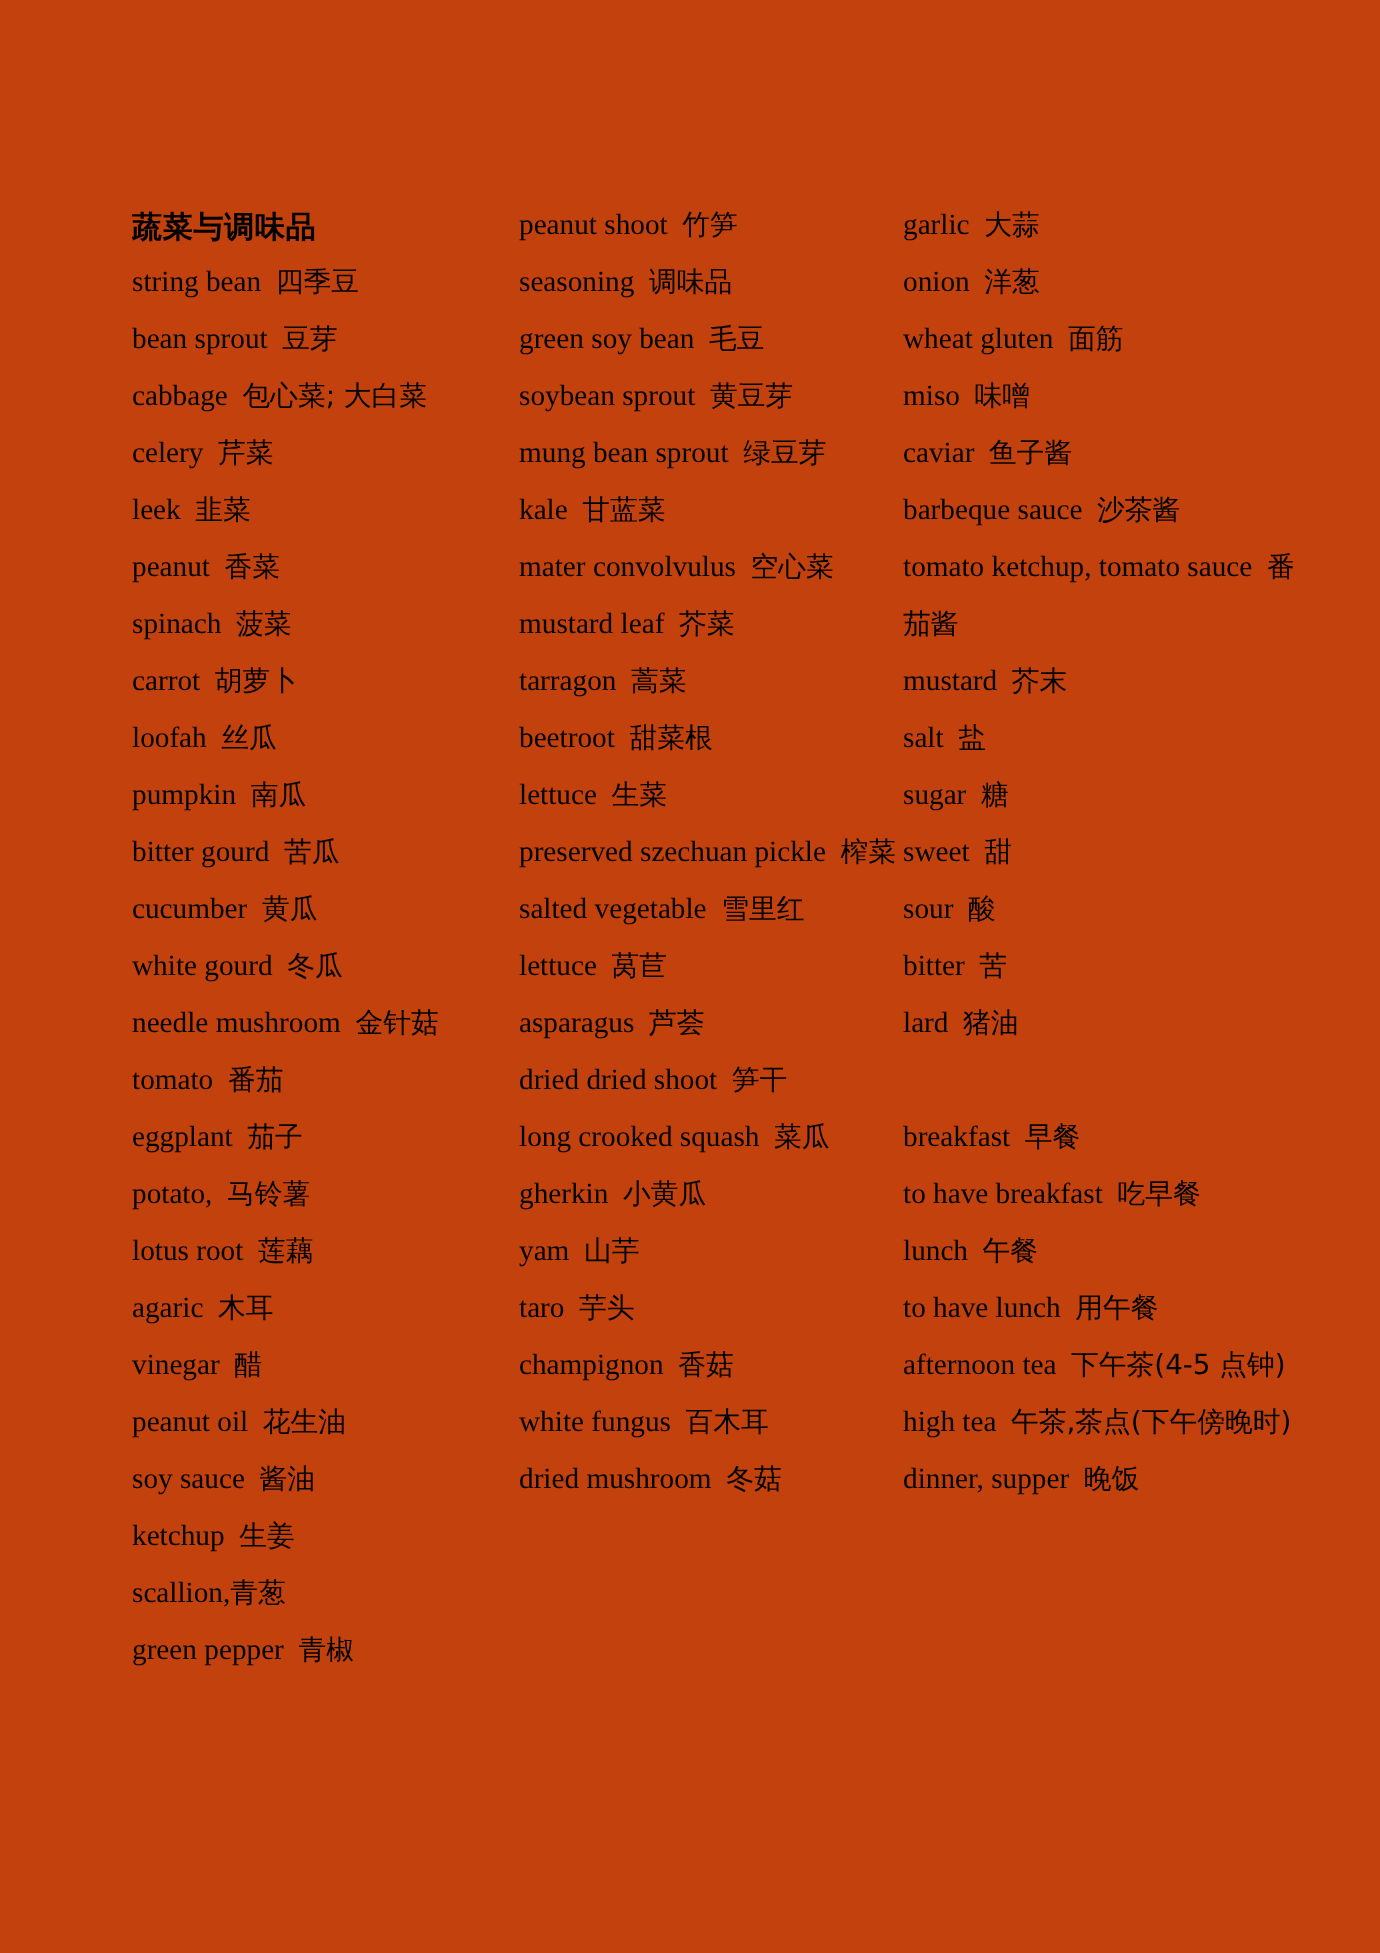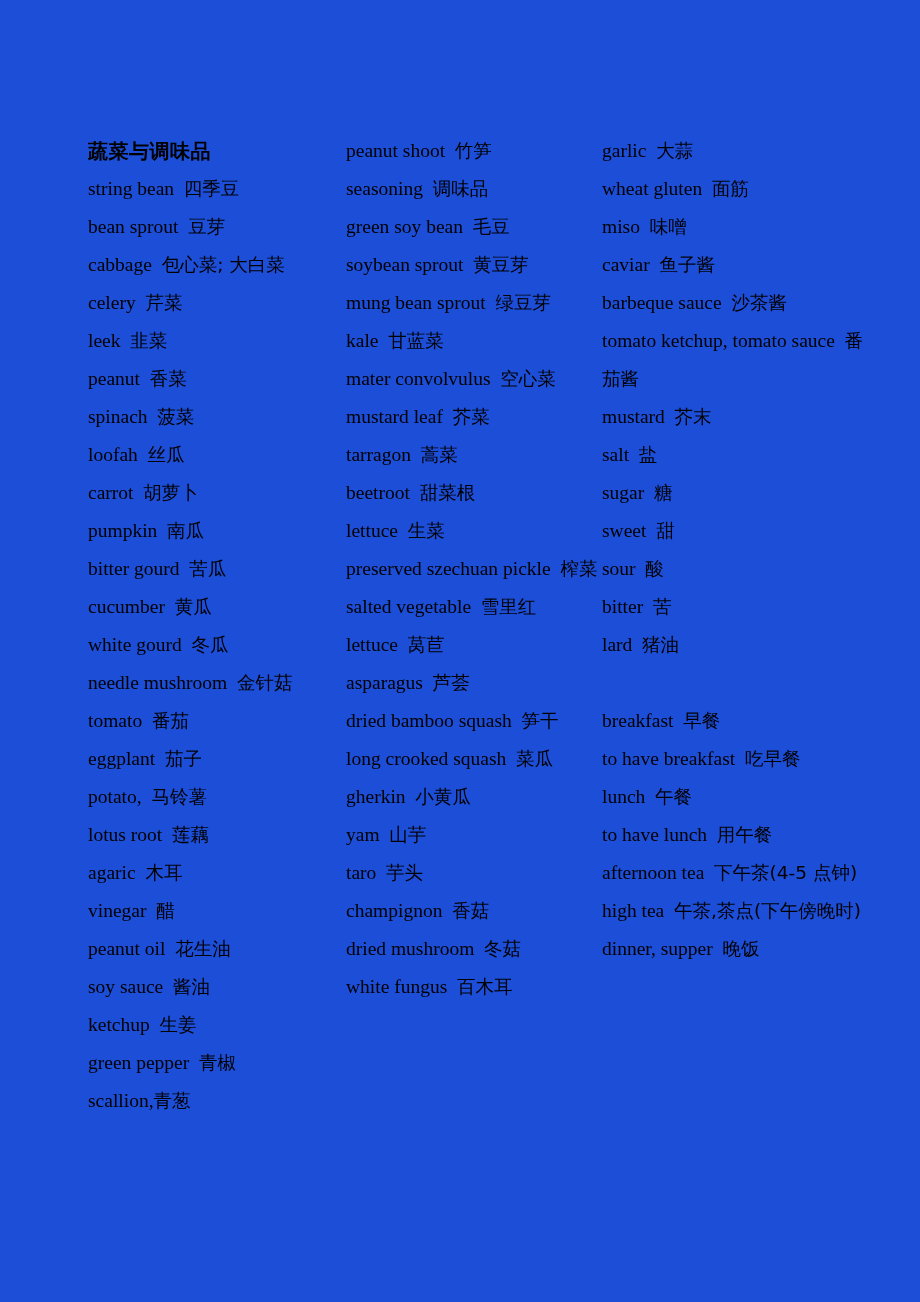--- a/index.html
+++ b/index.html
@@ -19,7 +19,7 @@
     position: relative;
     width: 920px;
     height: 1302px;
-    background: #1d4ed8;
+    background: #c2410c;
     box-sizing: border-box;
   }
   .columns {

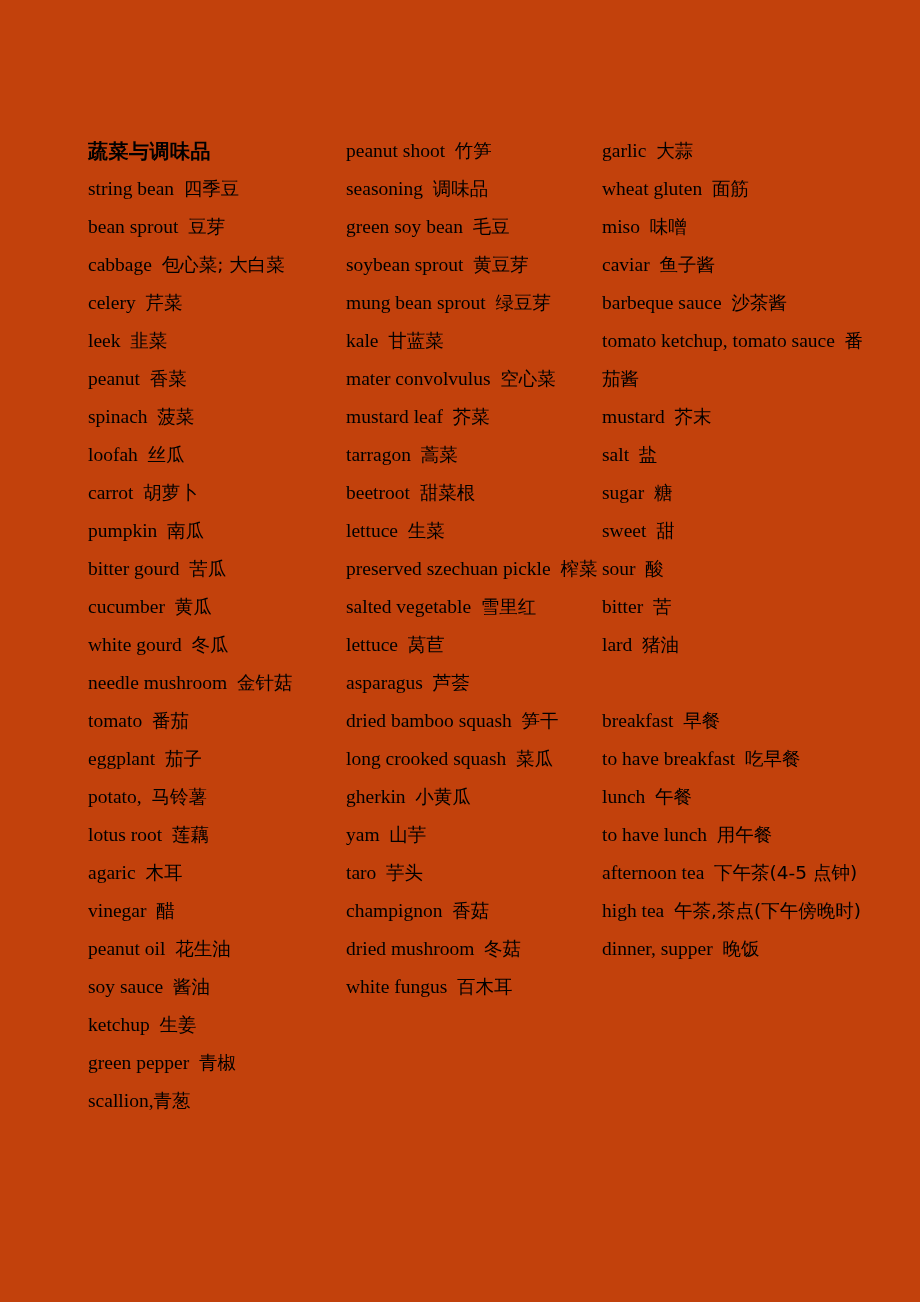--- a/index.html
+++ b/index.html
@@ -128,6 +128,7 @@
 
     <div class="col col-3">
         <div class="entry"><span class="en">garlic</span>&nbsp;&nbsp;<span class="zh">大蒜</span></div>
+        <div class="entry"><span class="en">onion</span>&nbsp;&nbsp;<span class="zh">洋葱</span></div>
         <div class="entry"><span class="en">wheat gluten</span>&nbsp;&nbsp;<span class="zh">面筋</span></div>
         <div class="entry"><span class="en">miso</span>&nbsp;&nbsp;<span class="zh">味噌</span></div>
         <div class="entry"><span class="en">caviar</span>&nbsp;&nbsp;<span class="zh">鱼子酱</span></div>

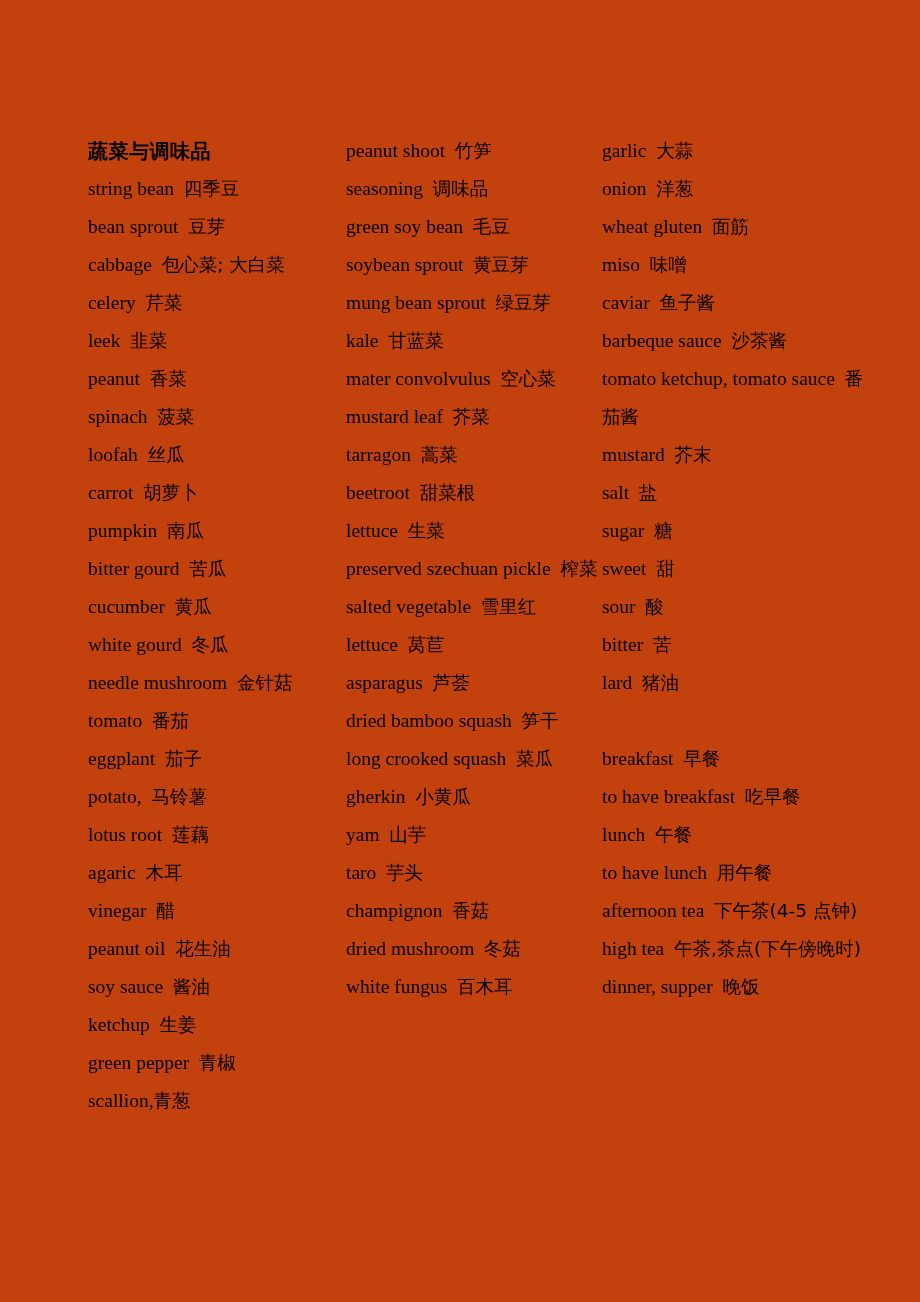--- a/index.html
+++ b/index.html
@@ -80,8 +80,8 @@
         <div class="entry"><span class="en">leek</span>&nbsp;&nbsp;<span class="zh">韭菜</span></div>
         <div class="entry"><span class="en">peanut</span>&nbsp;&nbsp;<span class="zh">香菜</span></div>
         <div class="entry"><span class="en">spinach</span>&nbsp;&nbsp;<span class="zh">菠菜</span></div>
+        <div class="entry"><span class="en">carrot</span>&nbsp;&nbsp;<span class="zh">胡萝卜</span></div>
         <div class="entry"><span class="en">loofah</span>&nbsp;&nbsp;<span class="zh">丝瓜</span></div>
-        <div class="entry"><span class="en">carrot</span>&nbsp;&nbsp;<span class="zh">胡萝卜</span></div>
         <div class="entry"><span class="en">pumpkin</span>&nbsp;&nbsp;<span class="zh">南瓜</span></div>
         <div class="entry"><span class="en">bitter gourd</span>&nbsp;&nbsp;<span class="zh">苦瓜</span></div>
         <div class="entry"><span class="en">cucumber</span>&nbsp;&nbsp;<span class="zh">黄瓜</span></div>

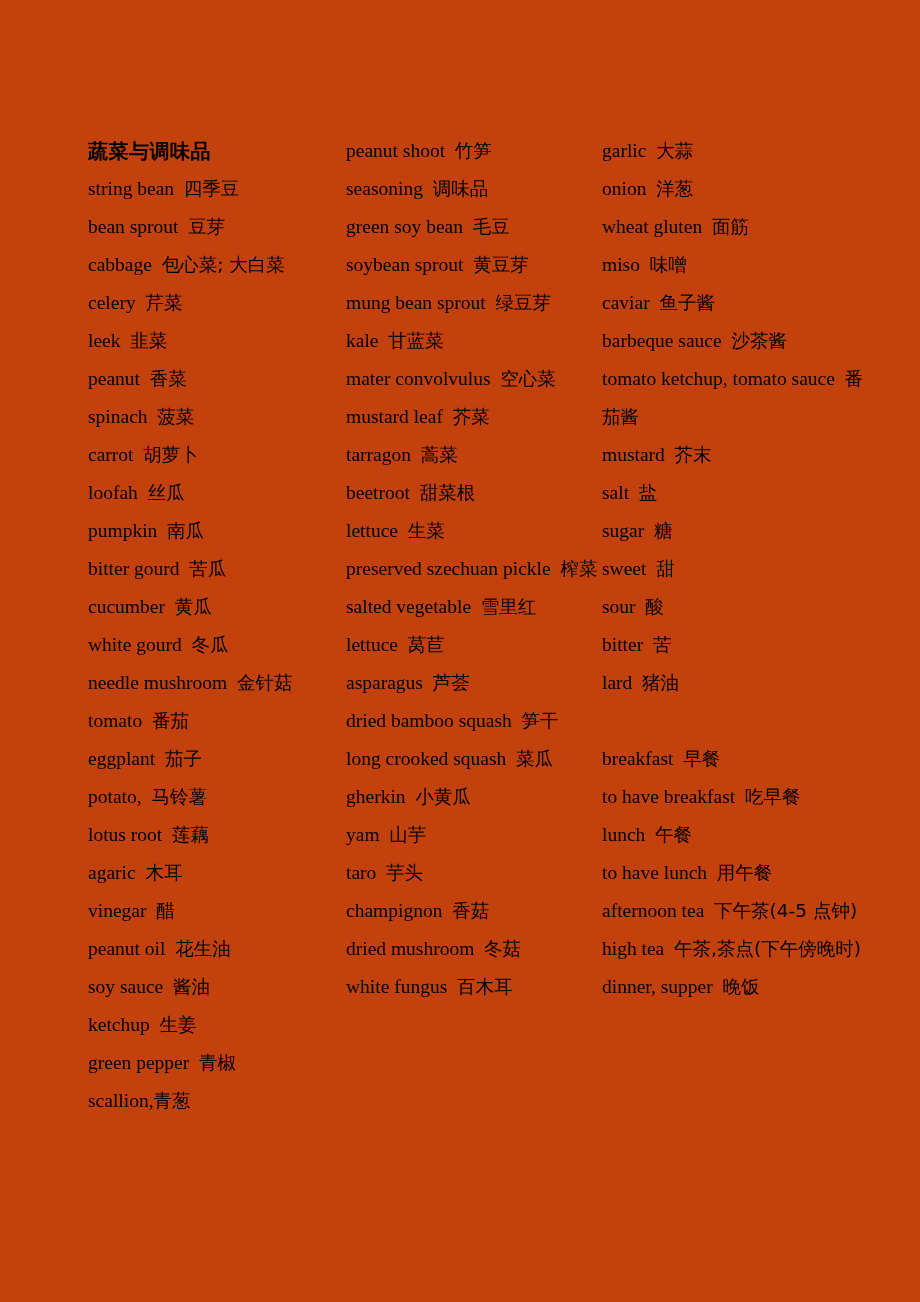--- a/index.html
+++ b/index.html
@@ -116,7 +116,7 @@
         <div class="entry"><span class="en">salted vegetable</span>&nbsp;&nbsp;<span class="zh">雪里红</span></div>
         <div class="entry"><span class="en">lettuce</span>&nbsp;&nbsp;<span class="zh">莴苣</span></div>
         <div class="entry"><span class="en">asparagus</span>&nbsp;&nbsp;<span class="zh">芦荟</span></div>
-        <div class="entry"><span class="en">dried bamboo squash</span>&nbsp;&nbsp;<span class="zh">笋干</span></div>
+        <div class="entry"><span class="en">dried dried shoot</span>&nbsp;&nbsp;<span class="zh">笋干</span></div>
         <div class="entry"><span class="en">long crooked squash</span>&nbsp;&nbsp;<span class="zh">菜瓜</span></div>
         <div class="entry"><span class="en">gherkin</span>&nbsp;&nbsp;<span class="zh">小黄瓜</span></div>
         <div class="entry"><span class="en">yam</span>&nbsp;&nbsp;<span class="zh">山芋</span></div>

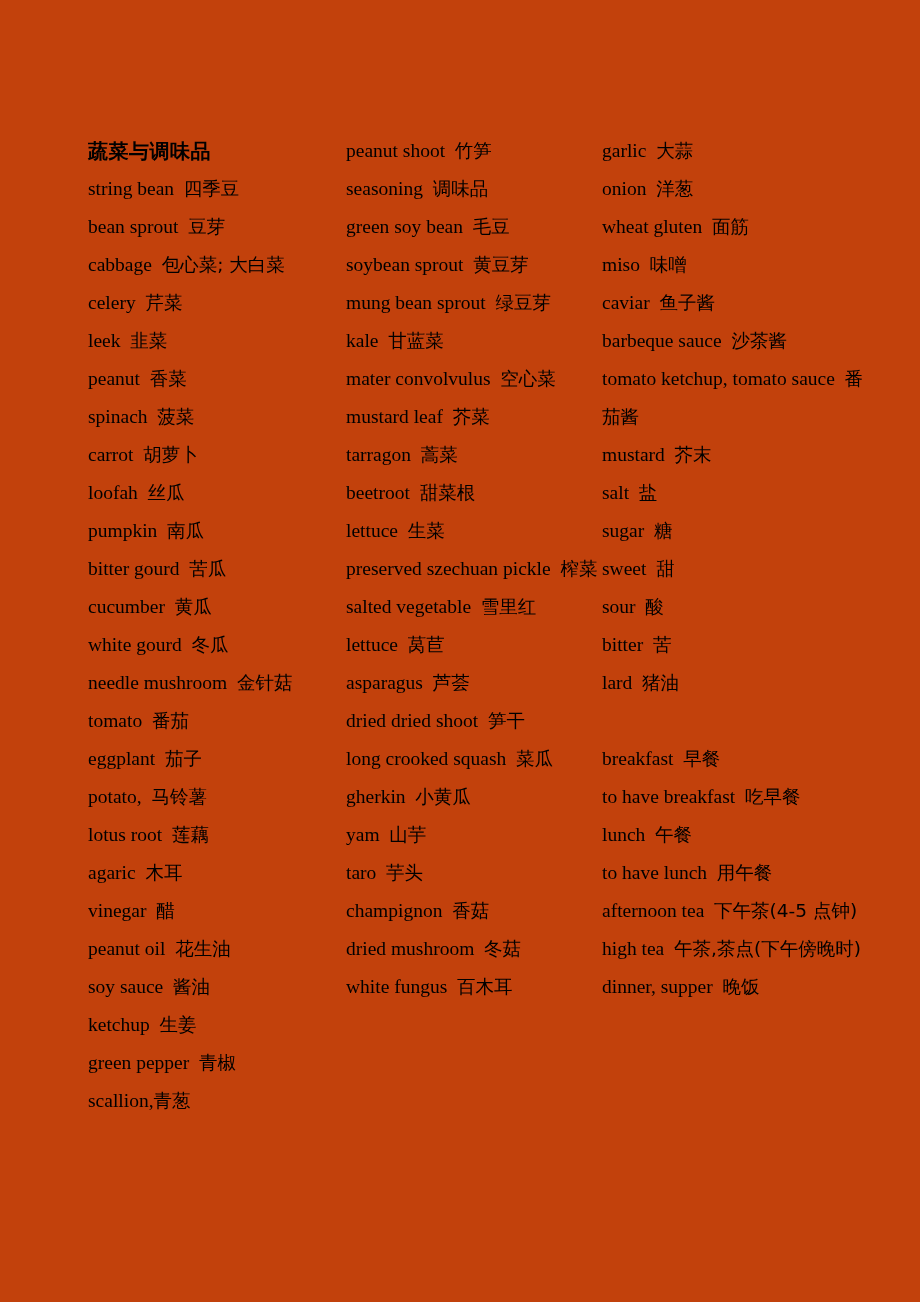--- a/index.html
+++ b/index.html
@@ -122,8 +122,8 @@
         <div class="entry"><span class="en">yam</span>&nbsp;&nbsp;<span class="zh">山芋</span></div>
         <div class="entry"><span class="en">taro</span>&nbsp;&nbsp;<span class="zh">芋头</span></div>
         <div class="entry"><span class="en">champignon</span>&nbsp;&nbsp;<span class="zh">香菇</span></div>
+        <div class="entry"><span class="en">white fungus</span>&nbsp;&nbsp;<span class="zh">百木耳</span></div>
         <div class="entry"><span class="en">dried mushroom</span>&nbsp;&nbsp;<span class="zh">冬菇</span></div>
-        <div class="entry"><span class="en">white fungus</span>&nbsp;&nbsp;<span class="zh">百木耳</span></div>
       </div>
 
     <div class="col col-3">

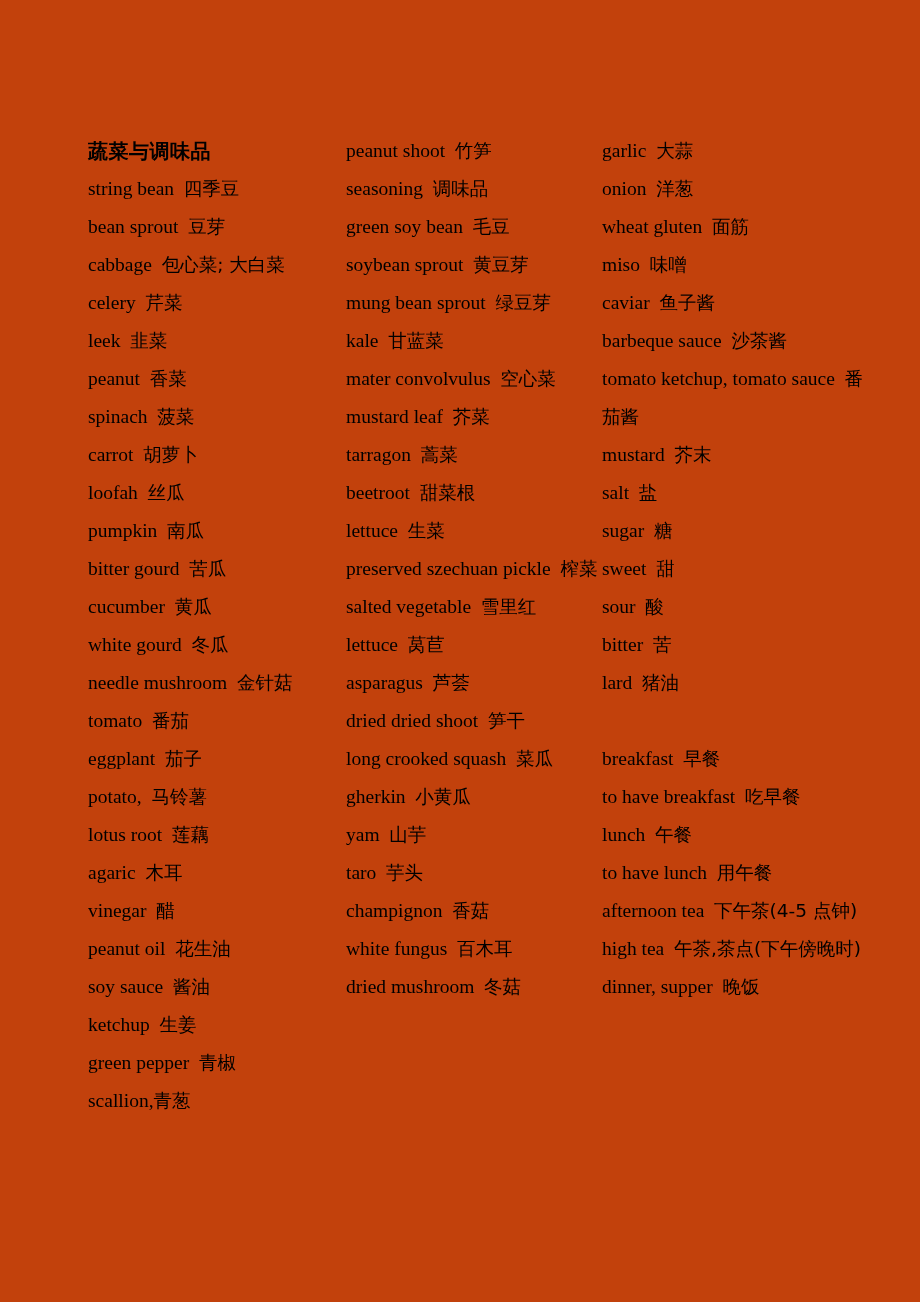--- a/index.html
+++ b/index.html
@@ -96,8 +96,8 @@
         <div class="entry"><span class="en">peanut oil</span>&nbsp;&nbsp;<span class="zh">花生油</span></div>
         <div class="entry"><span class="en">soy sauce</span>&nbsp;&nbsp;<span class="zh">酱油</span></div>
         <div class="entry"><span class="en">ketchup</span>&nbsp;&nbsp;<span class="zh">生姜</span></div>
+        <div class="entry"><span class="en">scallion,</span><span class="zh">青葱</span></div>
         <div class="entry"><span class="en">green pepper</span>&nbsp;&nbsp;<span class="zh">青椒</span></div>
-        <div class="entry"><span class="en">scallion,</span><span class="zh">青葱</span></div>
       </div>
 
     <div class="col col-2">

